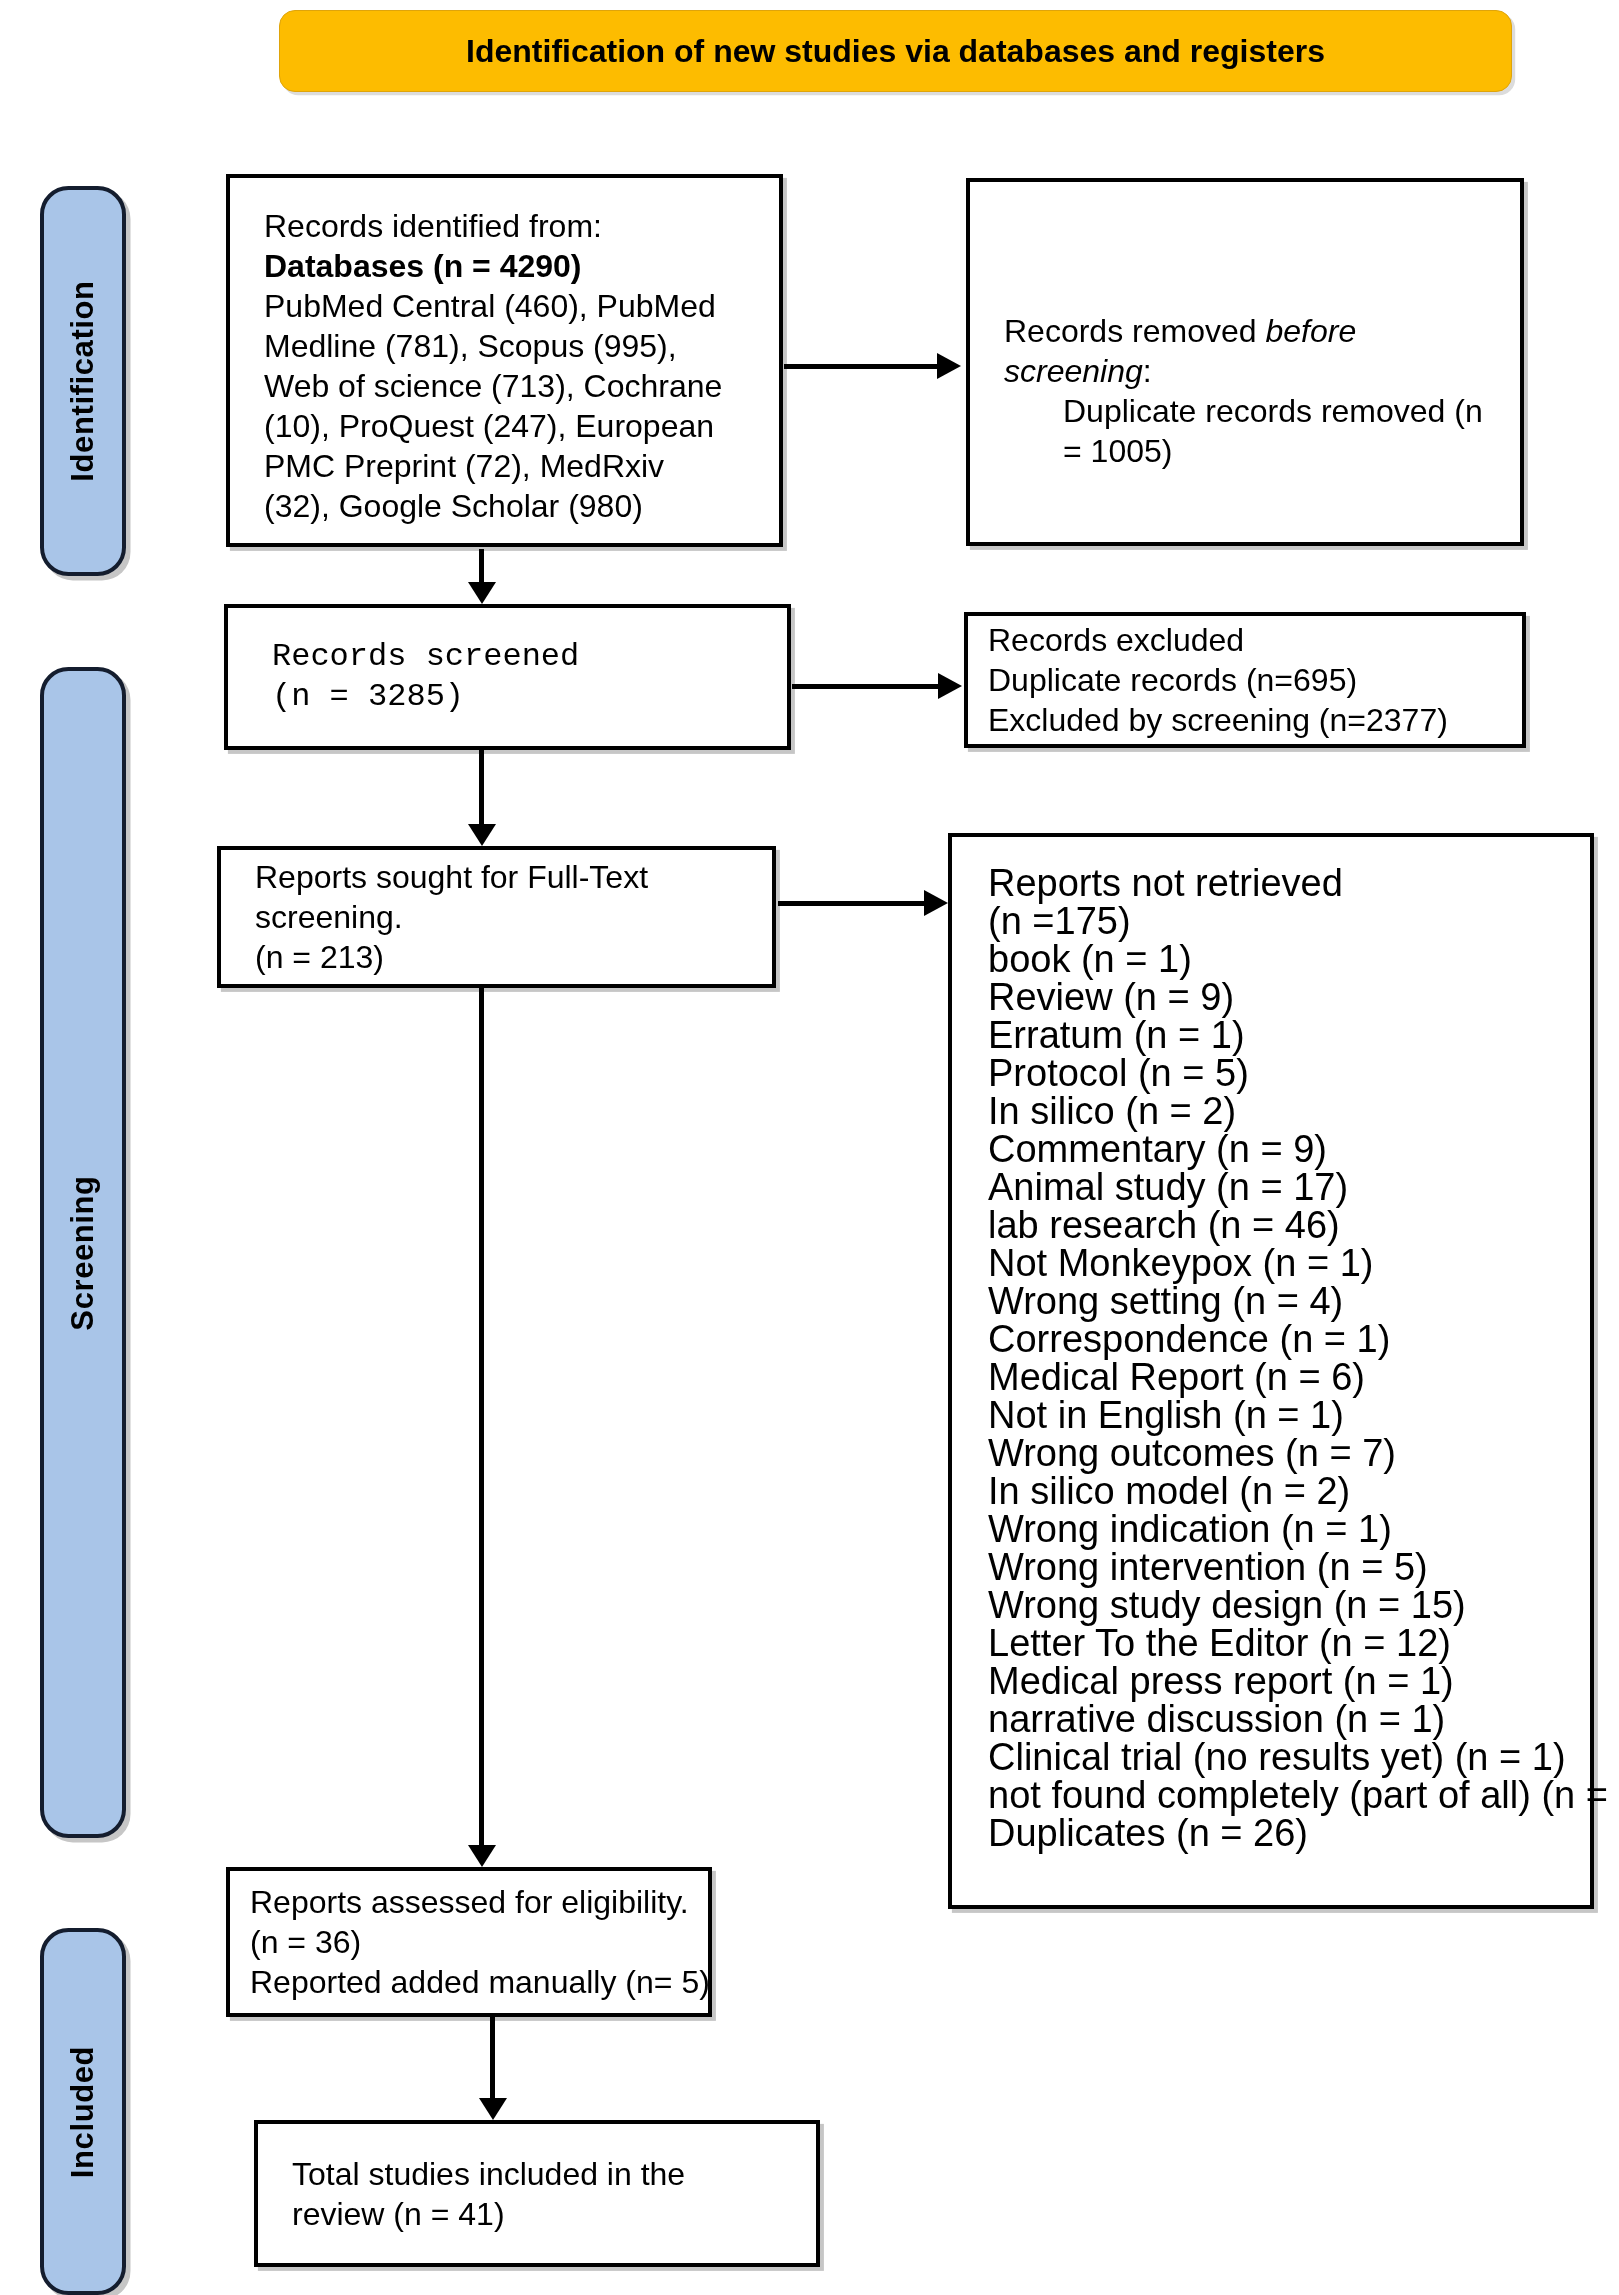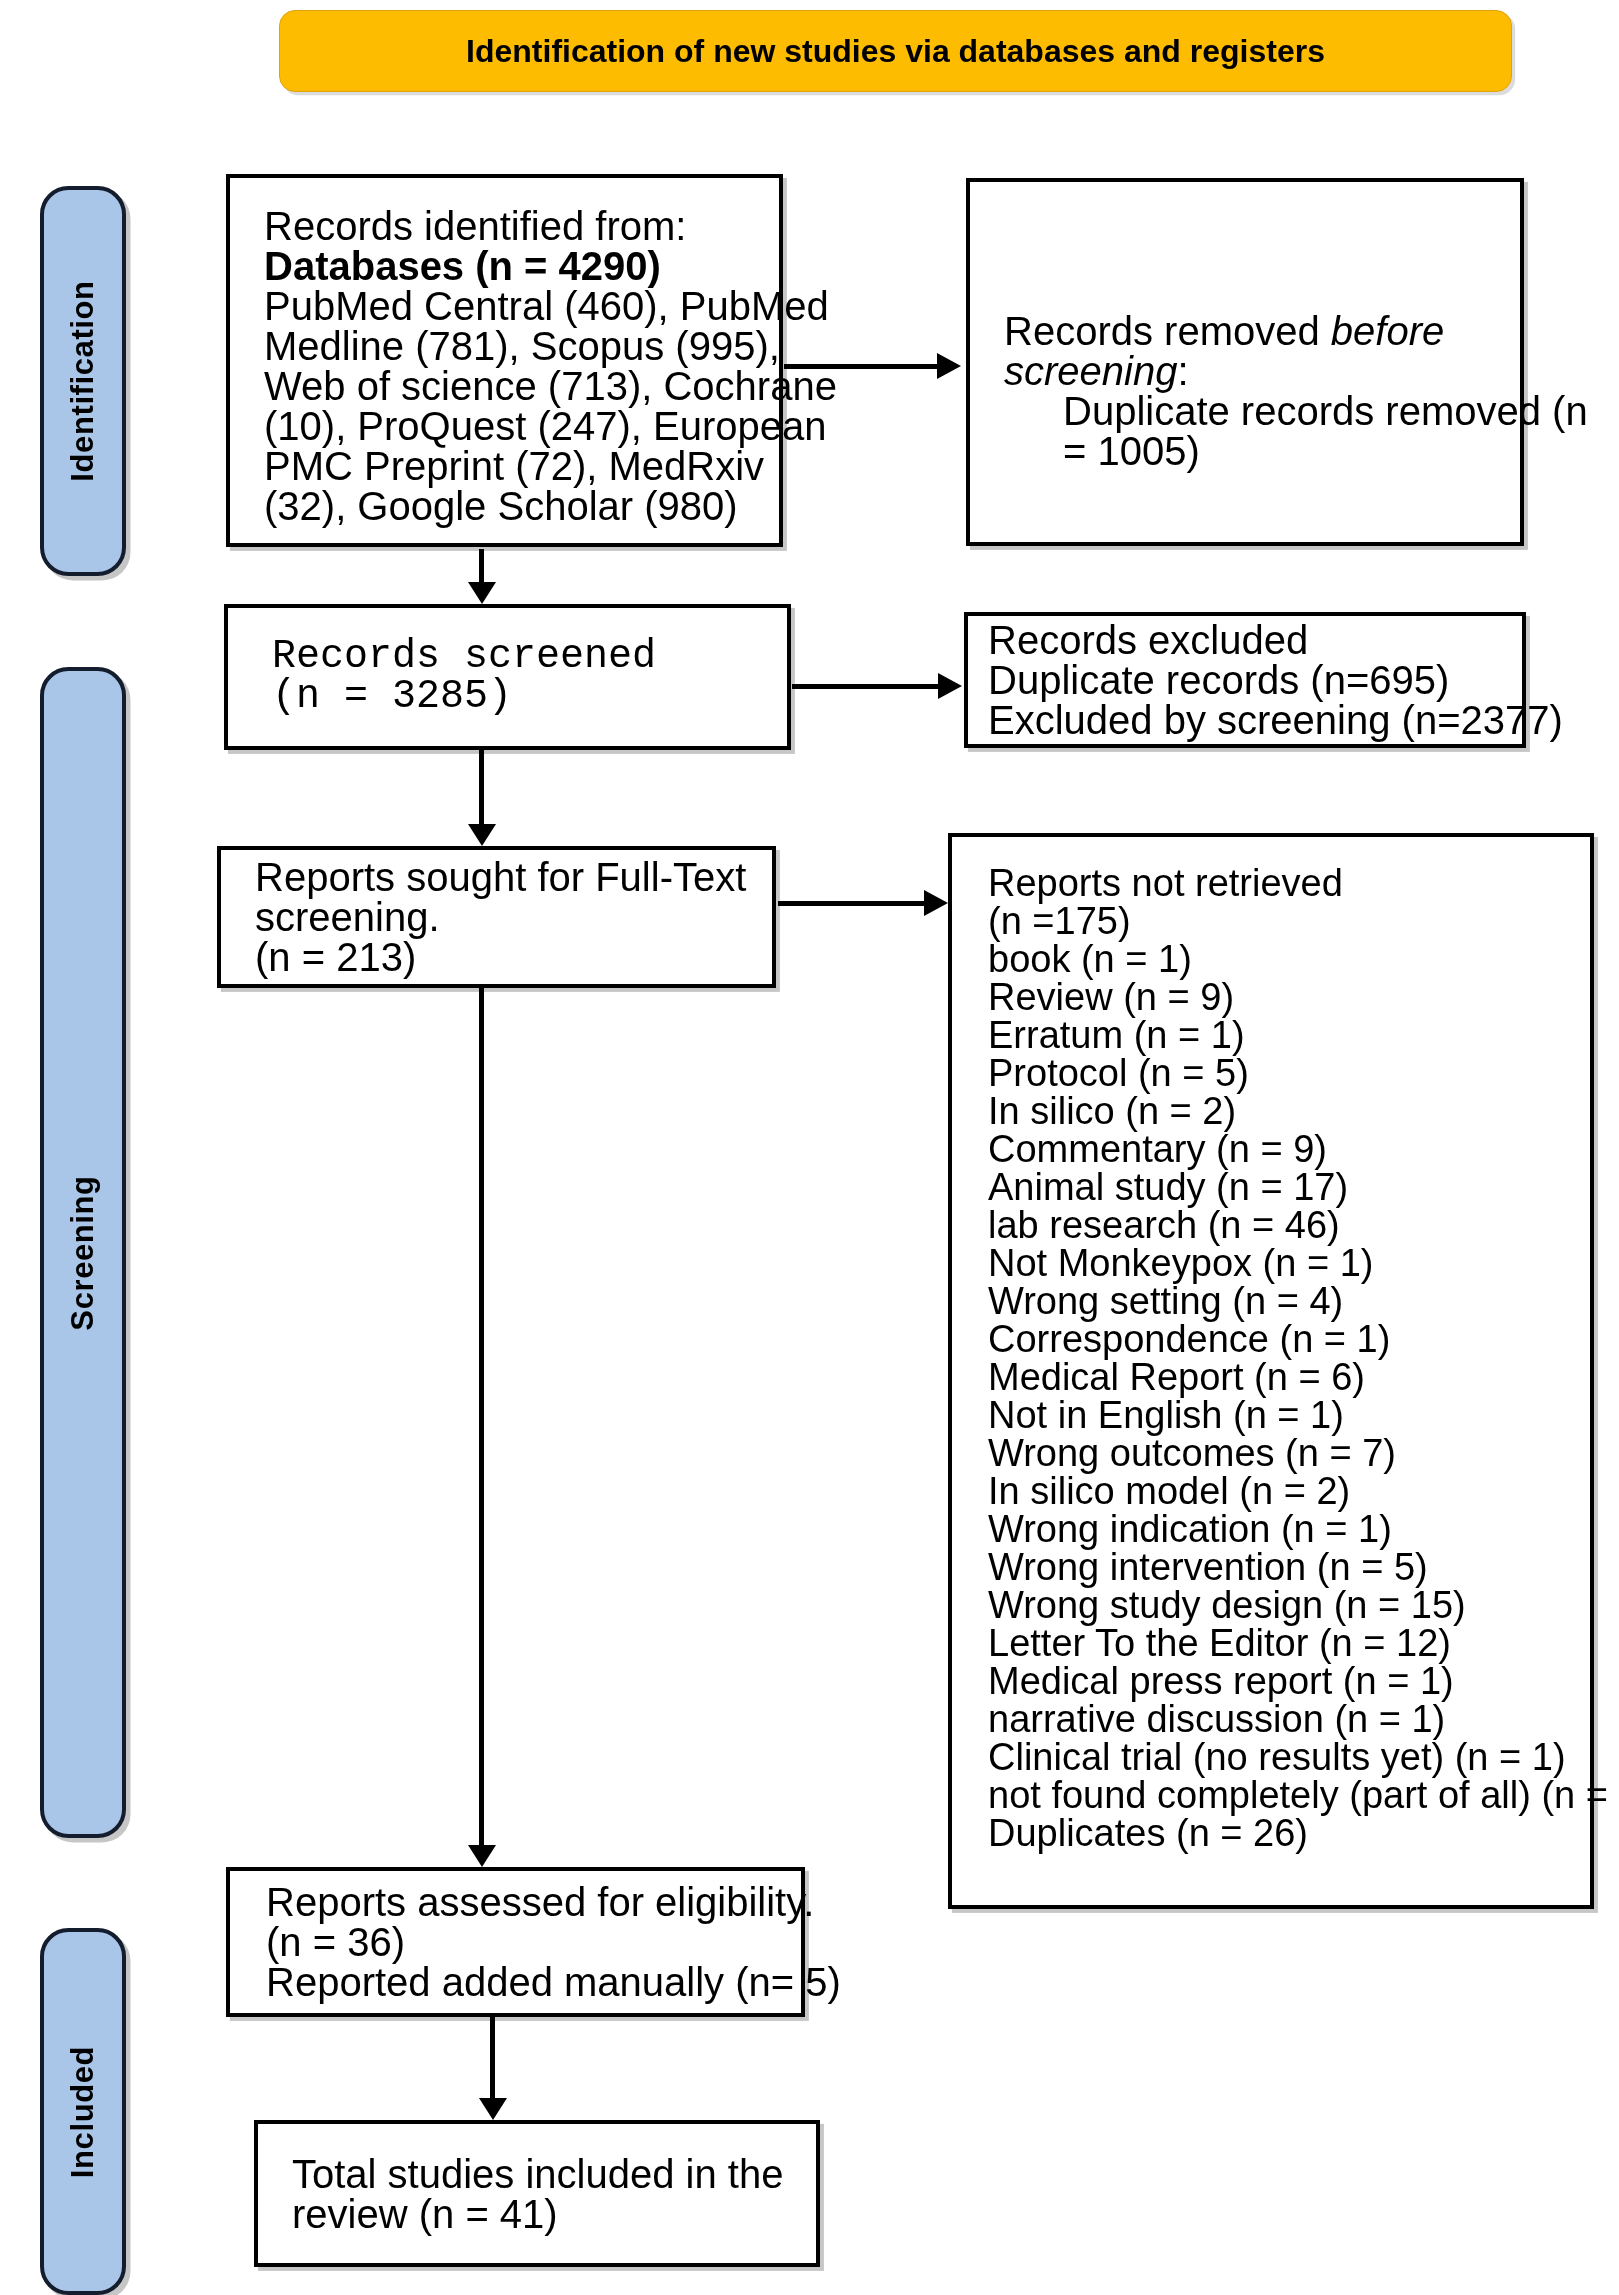--- a/index.html
+++ b/index.html
@@ -34,7 +34,7 @@
   .box{
     position:absolute;background:#fff;border:4.5px solid #000;
     box-shadow:3.9px 3.9px 0 #c6c6c6;
-    font-size:40px;line-height:40px;
+    font-size:32px;line-height:40px;
     box-sizing:border-box;
   }
   .flexc{display:flex;flex-direction:column;justify-content:center;}

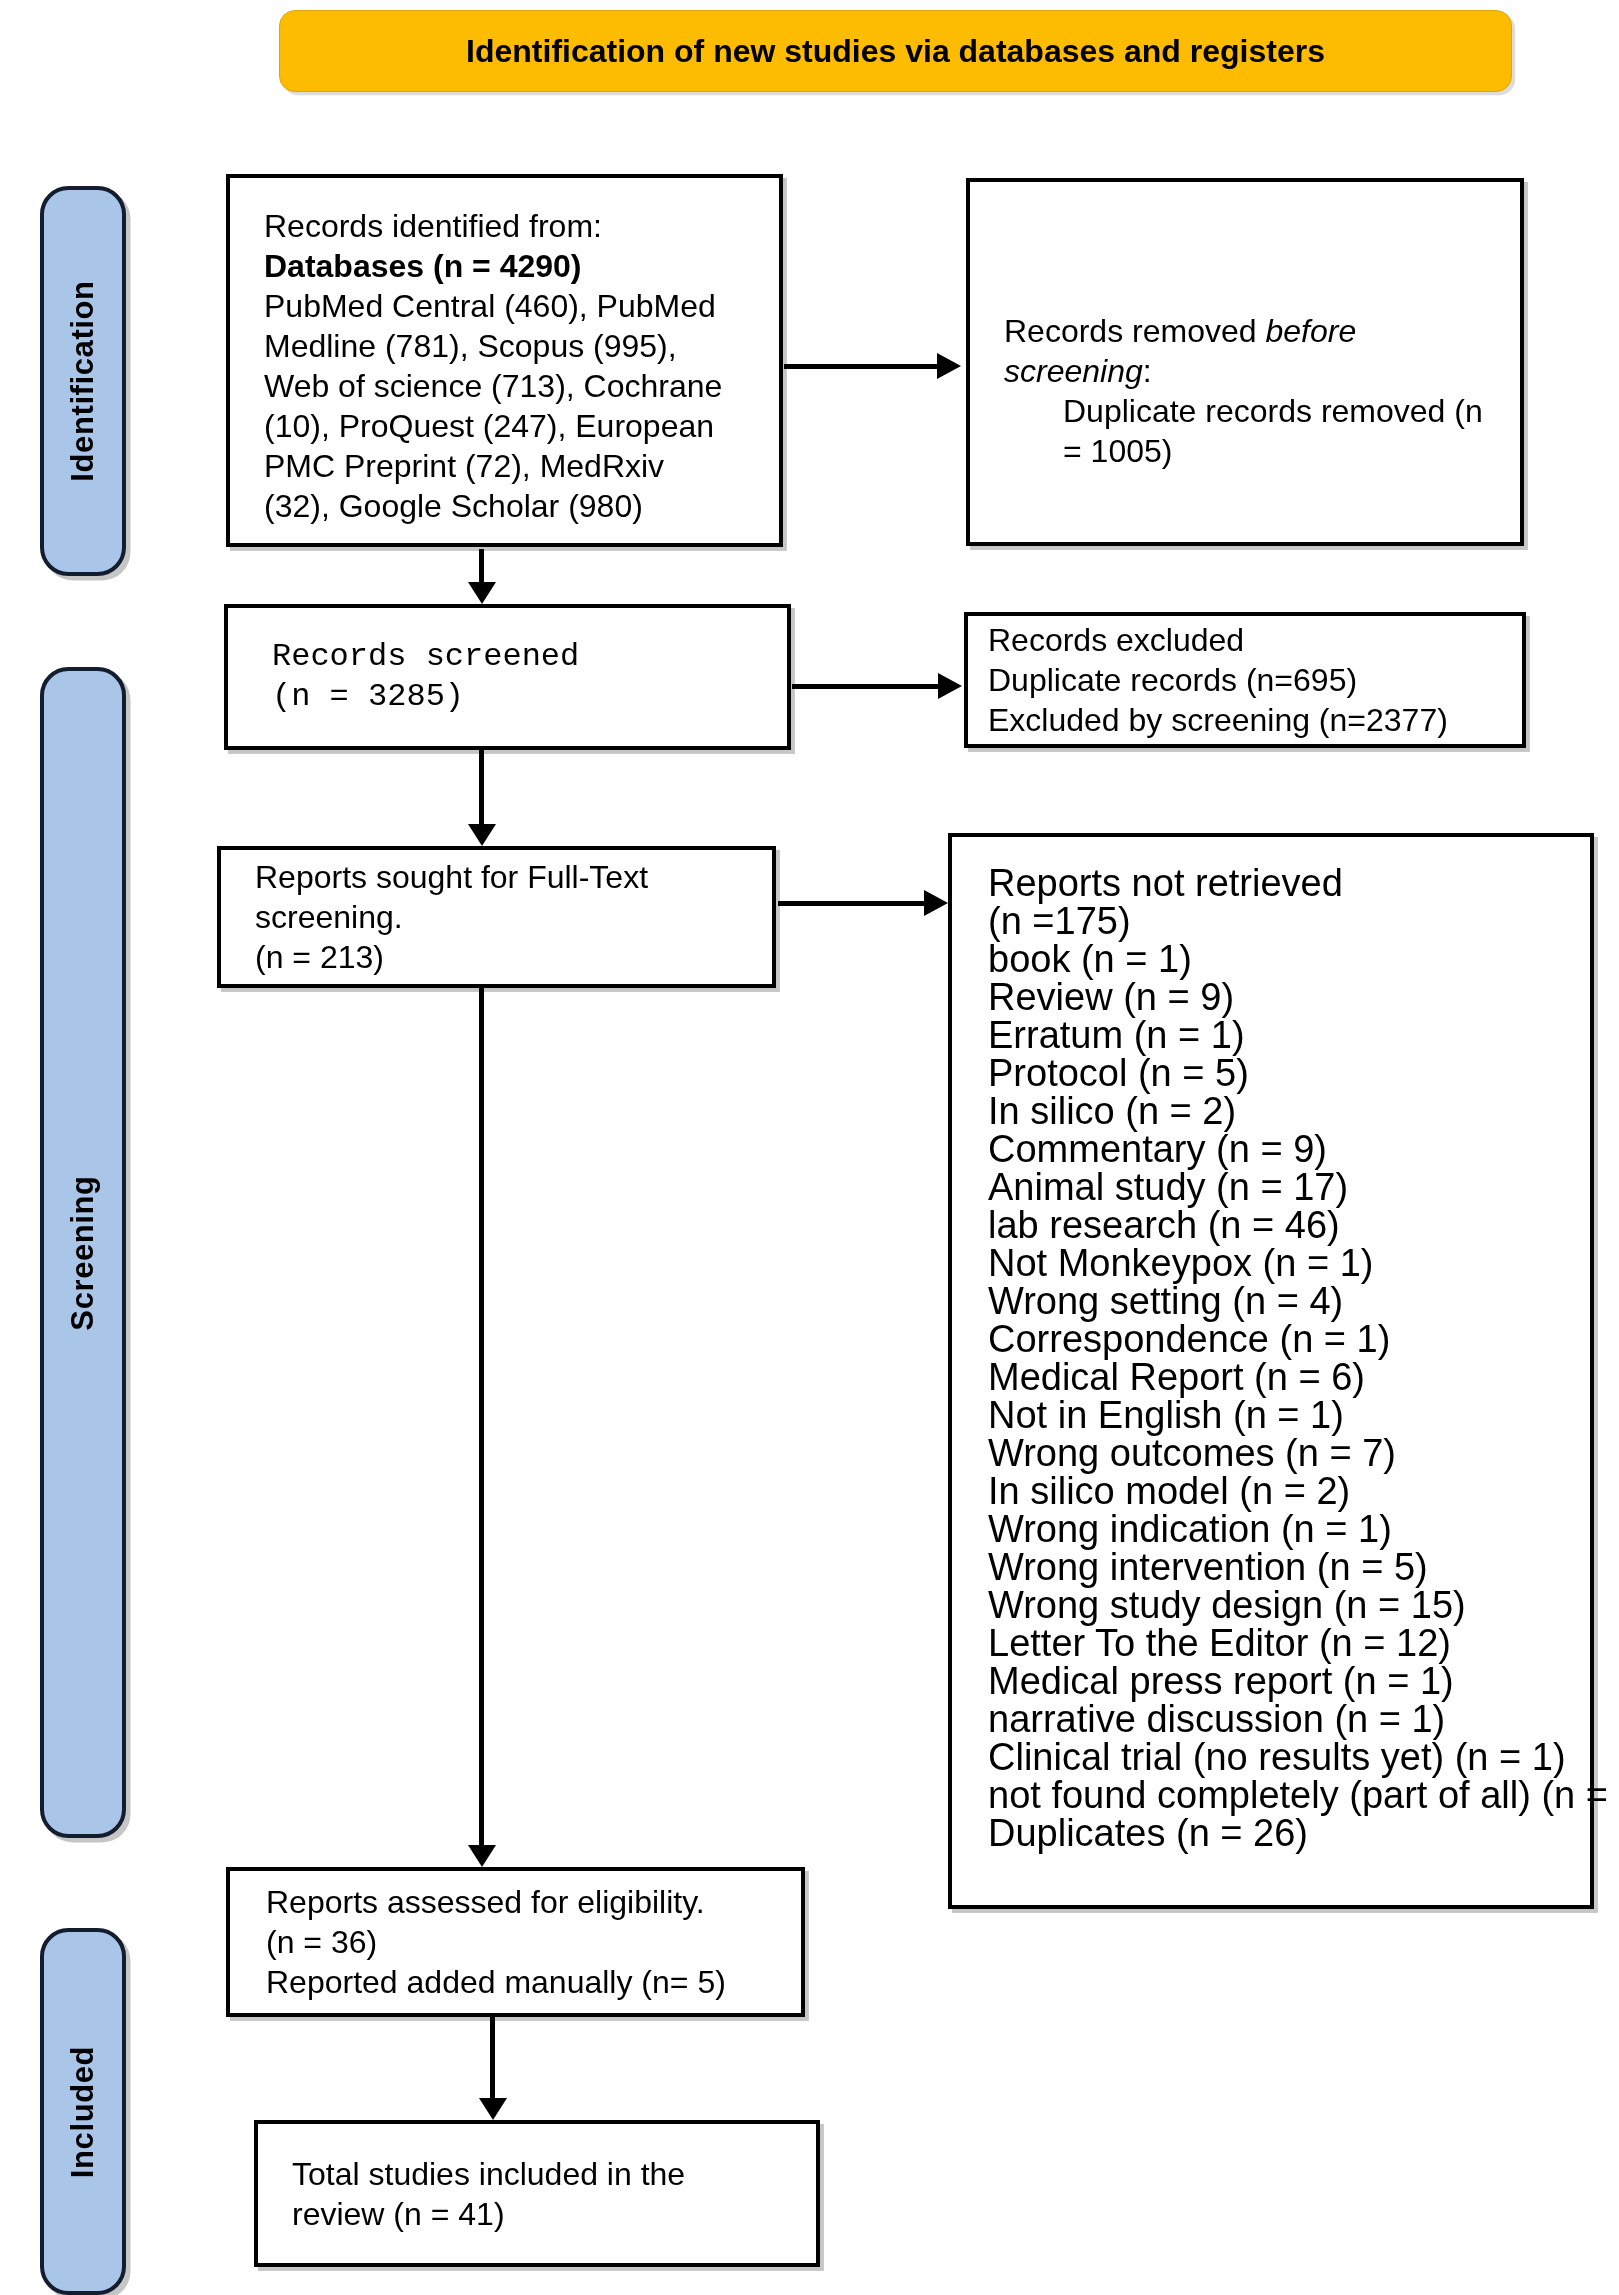--- a/index.html
+++ b/index.html
@@ -47,7 +47,7 @@
   #box-excluded{left:964px;top:612px;width:562px;height:136px;padding-left:20px;}
   #box-sought{left:217px;top:846px;width:559px;height:142px;padding-left:34px;}
   #box-notretrieved{left:948px;top:833px;width:646px;height:1076px;padding:27px 6.5px 10.3px 36px;font-size:38px;line-height:38px;}
-  #box-assessed{left:226px;top:1867px;width:579px;height:150px;padding-left:36px;}
+  #box-assessed{left:226px;top:1867px;width:486px;height:150px;padding-left:20px;}
   #box-total{left:216px;top:2120px;width:566px;height:147px;padding-left:34px;margin-left:38px;}
   
   .vline,.hline{position:absolute;background:#000;}

